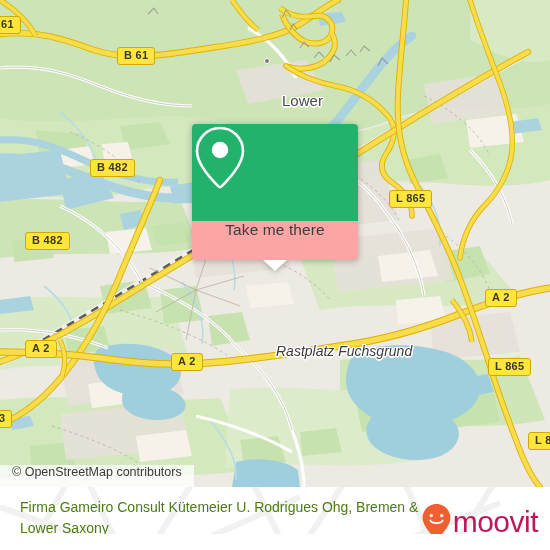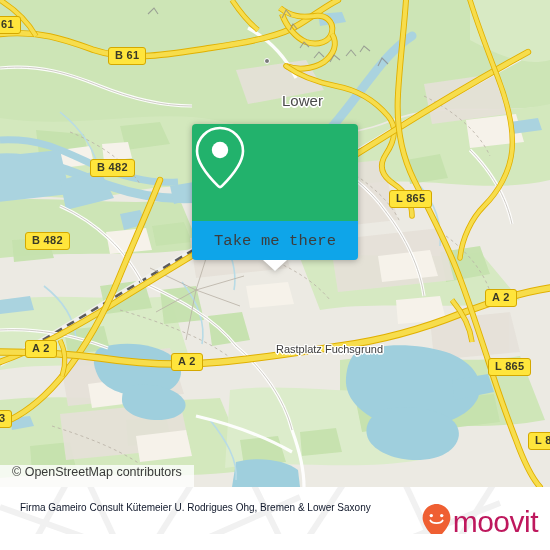--- a/index.html
+++ b/index.html
@@ -351,7 +351,7 @@
     </svg>
 
     <div class="shield" style="left:-6px;  top:16px;">61</div>
-    <div class="shield" style="left:108px; top:47px;">B 61</div>
+    <div class="shield" style="left:117px; top:47px;">B 61</div>
     <div class="shield" style="left:90px;  top:159px;">B 482</div>
     <div class="shield" style="left:25px;  top:232px;">B 482</div>
     <div class="shield" style="left:25px;  top:340px;">A 2</div>

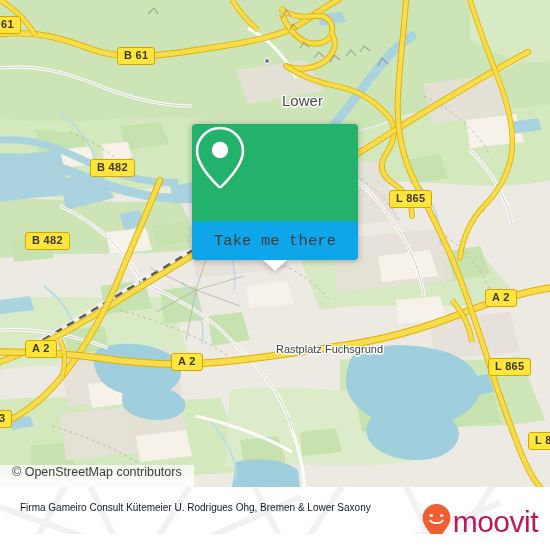--- a/index.html
+++ b/index.html
@@ -82,11 +82,10 @@
   }
   .callout-bottom {
     height: 39px;
-    background: #0ea5e9;
+    background: #fca5a5;
     border-radius: 0 0 4px 4px;
-    display: flex; align-items: center; justify-content: center;
+    display: flex; justify-content: center;
     position: relative;
-    font-family: Liberation Mono, monospace;
   }
   .callout-label {
     color: #3d3d3d;

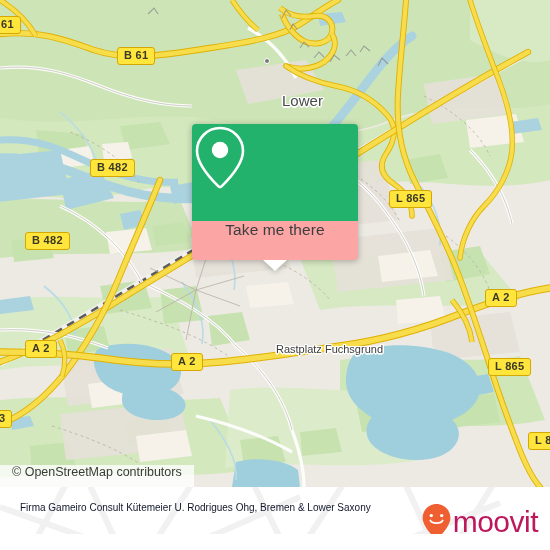--- a/index.html
+++ b/index.html
@@ -52,7 +52,8 @@
   .poi-label {
     position: absolute;
     color: #3c3c3c;
-    font-size: 11px;
+    font-size: 14px;
+    font-style: italic;
     white-space: nowrap;
     text-shadow:
       1.5px 0 #fff, -1.5px 0 #fff, 0 1.5px #fff, 0 -1.5px #fff,

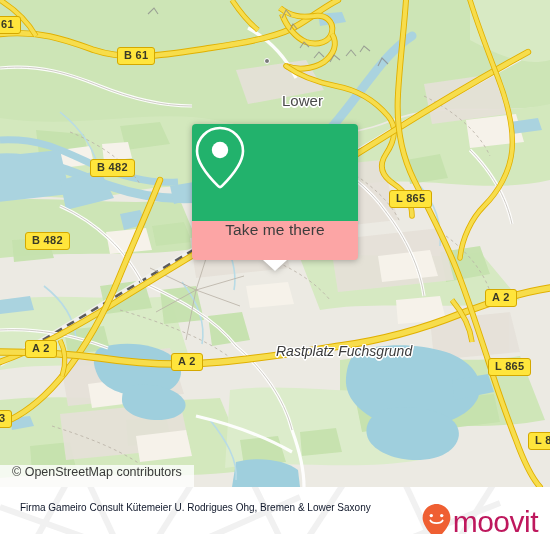--- a/index.html
+++ b/index.html
@@ -133,8 +133,8 @@
     position: absolute;
     left: 20px; top: 10px;
     width: 405px;
-    color: #0f172a;
-    font-size: 10px;
+    color: #4d7c0f;
+    font-size: 14px;
     line-height: 21px;
     z-index: 2;
   }

